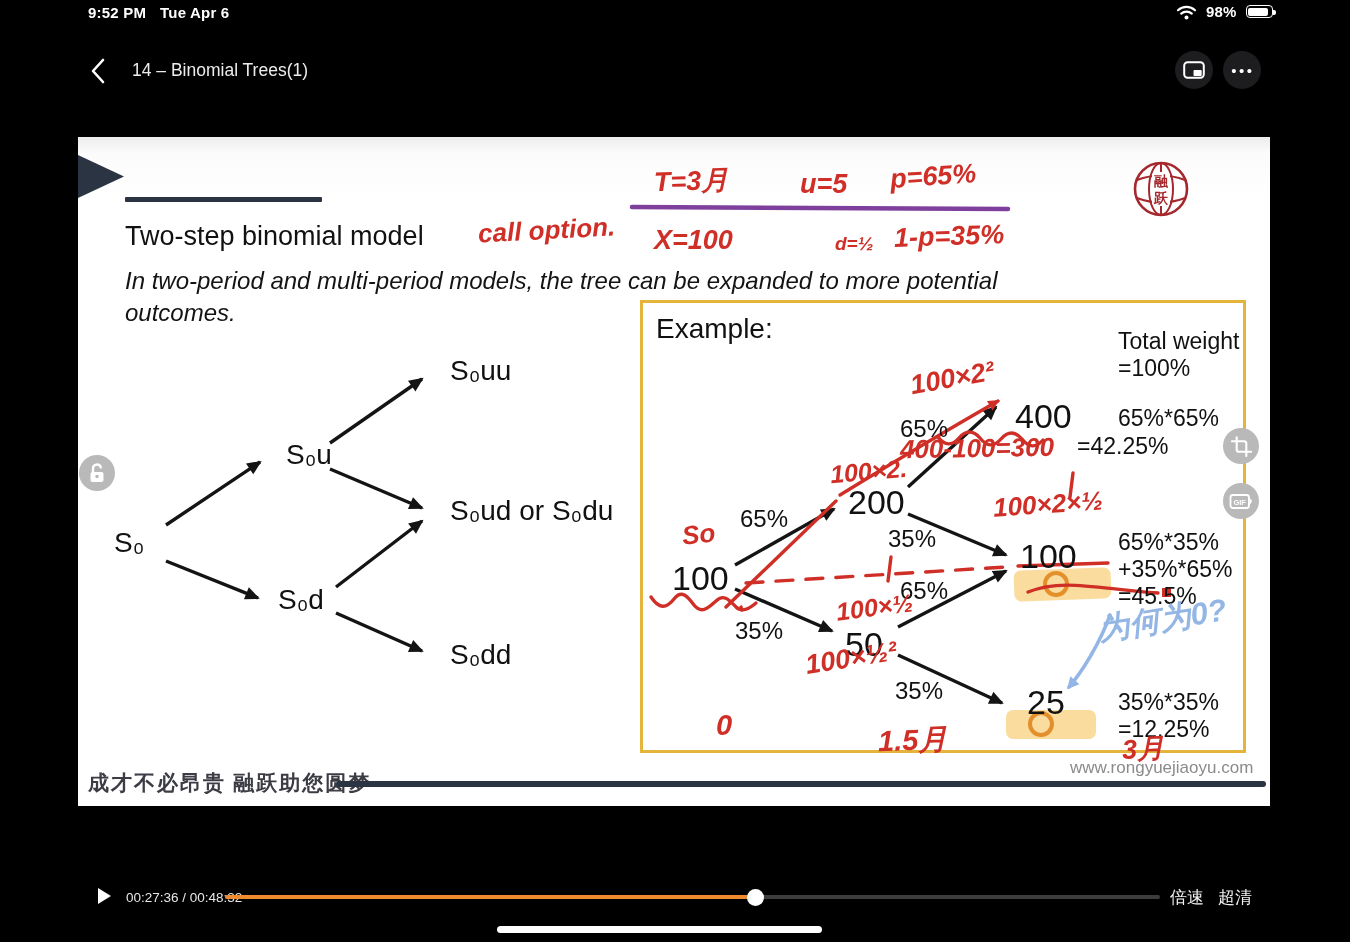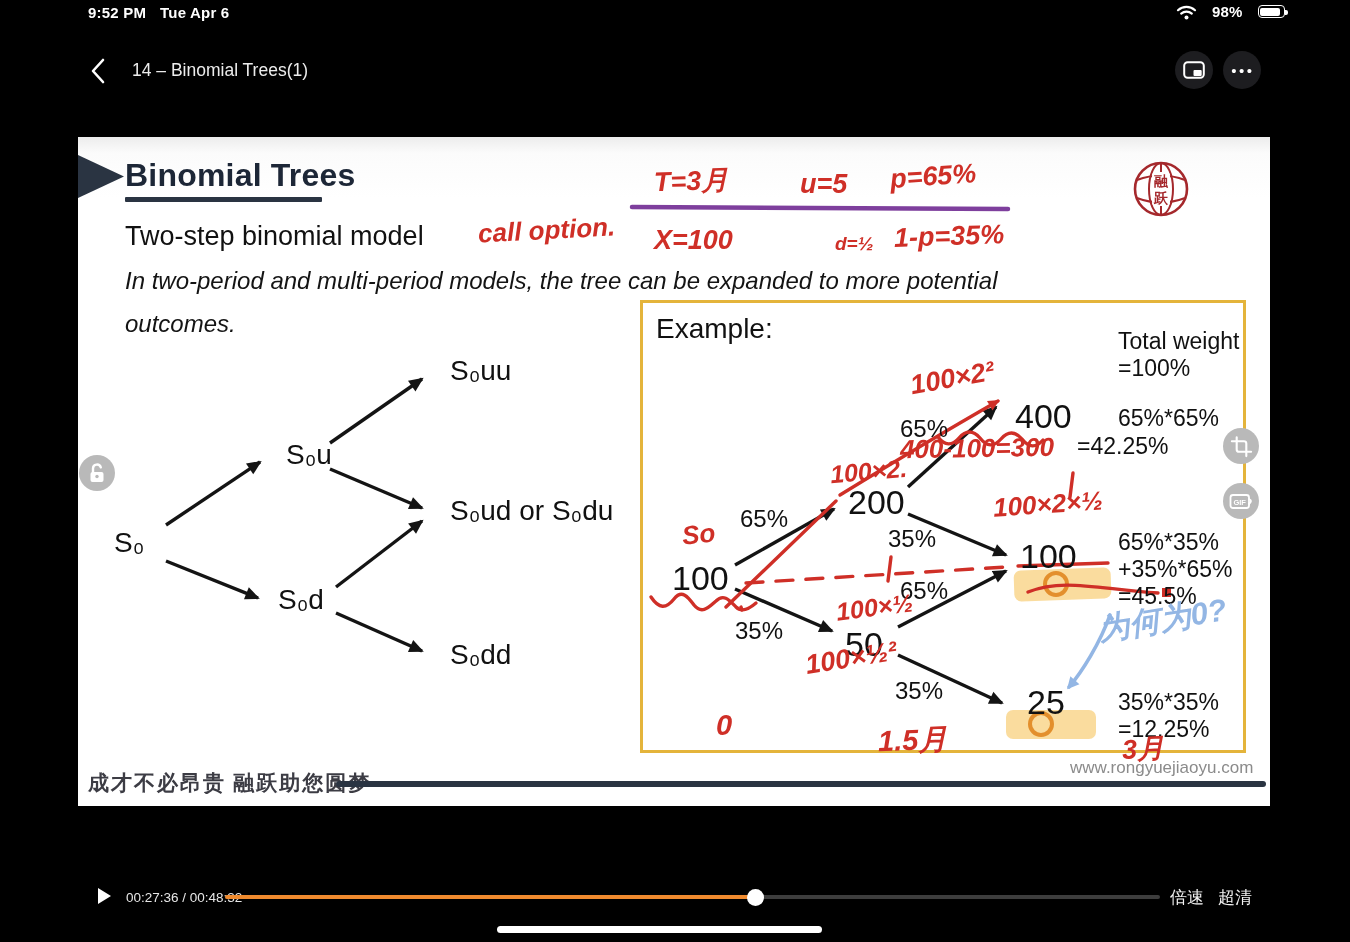--- a/index.html
+++ b/index.html
@@ -60,7 +60,7 @@
     <span class="sb-text">9:52 PM</span>
     <span class="sb-text">Tue Apr 6</span>
   </div>
-  <div class="abs" style="left:1176px;top:3px;display:flex;align-items:center;gap:15px;">
+  <div class="abs" style="left:1176px;top:3px;display:flex;align-items:center;gap:9px;">
     <svg width="21" height="16" viewBox="0 0 21 16">
       <path d="M2,6.2 a12.5,12.5 0 0 1 17,0" stroke="#fff" stroke-width="2.2" fill="none" stroke-linecap="round"></path>
       <path d="M5.2,9.6 a8,8 0 0 1 10.6,0" stroke="#fff" stroke-width="2.2" fill="none" stroke-linecap="round"></path>

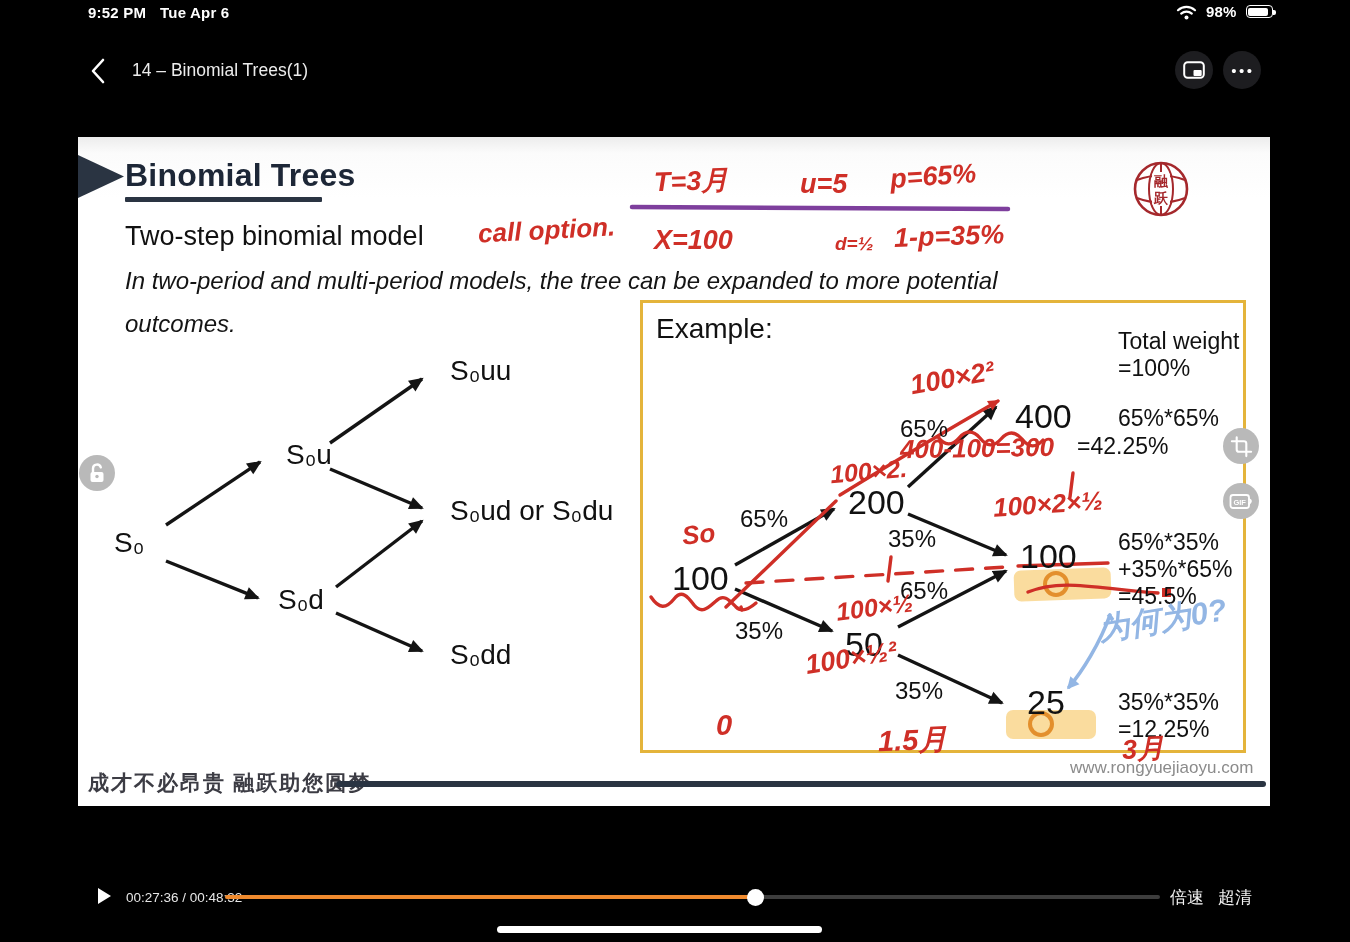--- a/index.html
+++ b/index.html
@@ -149,7 +149,6 @@
     </svg>
 
     <div class="abs tri" style="left:0;top:18px;"></div>
-    <div class="abs stitle" style="left:47px;top:20px;">Binomial Trees</div>
     <div class="abs underbar" style="left:47px;top:60px;width:197px;"></div>
     <div class="abs ssub" style="left:47px;top:84px;">Two-step binomial model</div>
     <div class="abs hw" style="left:400px;top:78px;font-size:26px;transform:rotate(-3deg);">call option.</div>

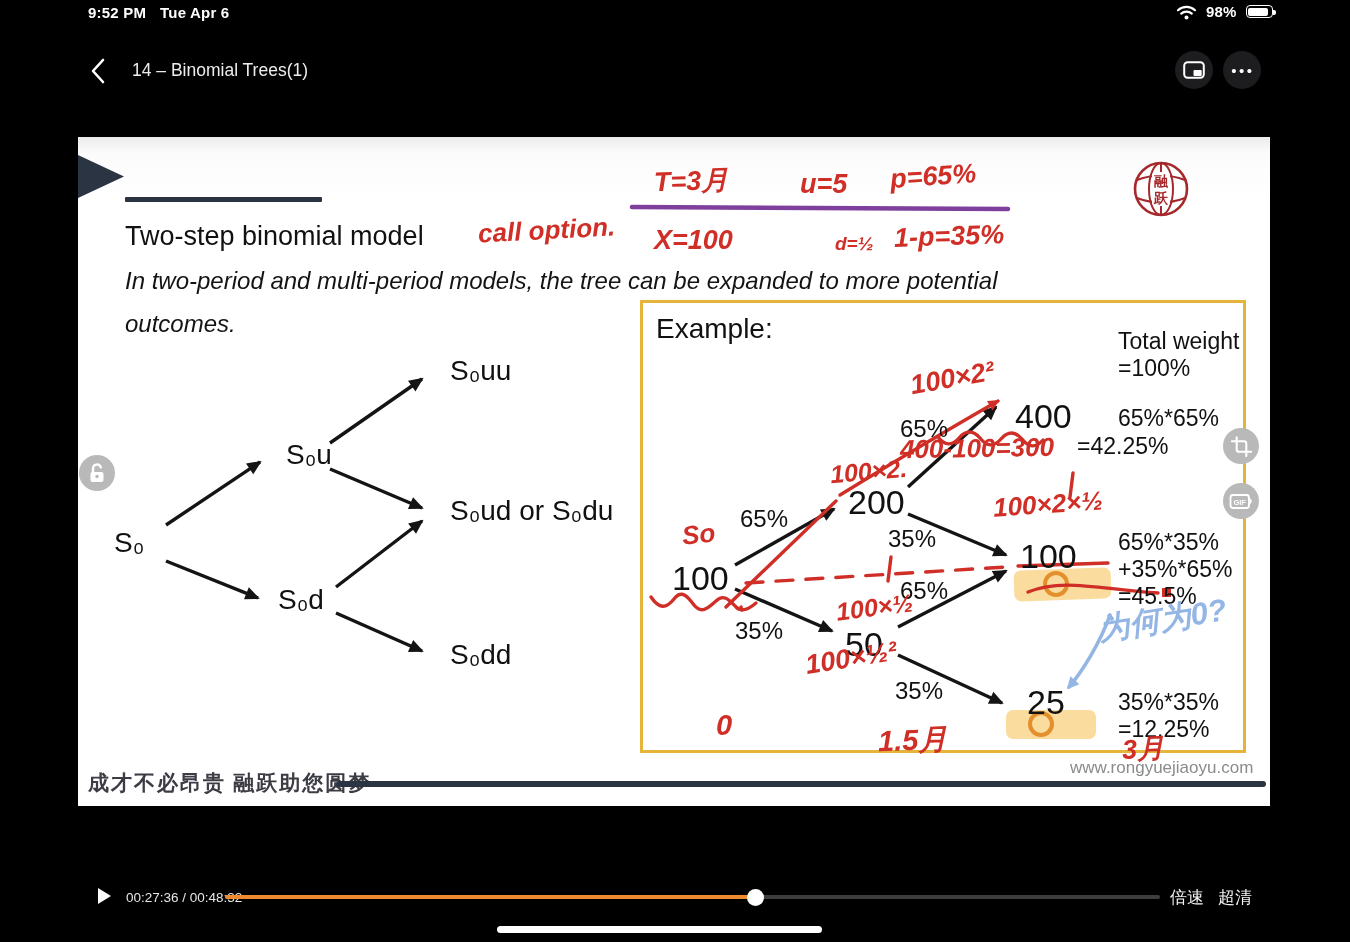--- a/index.html
+++ b/index.html
@@ -170,7 +170,7 @@
     </svg>
 
     <div class="abs para" style="left:47px;top:128px;">In two-period and multi-period models, the tree can be expanded to more potential</div>
-    <div class="abs para" style="left:47px;top:160px;margin-top:11px;">outcomes.</div>
+    <div class="abs para" style="left:47px;top:160px;">outcomes.</div>
 
     <div class="abs tnode" style="left:36px;top:390px;">S₀</div>
     <div class="abs tnode" style="left:208px;top:302px;text-align:center;">S₀u</div>

